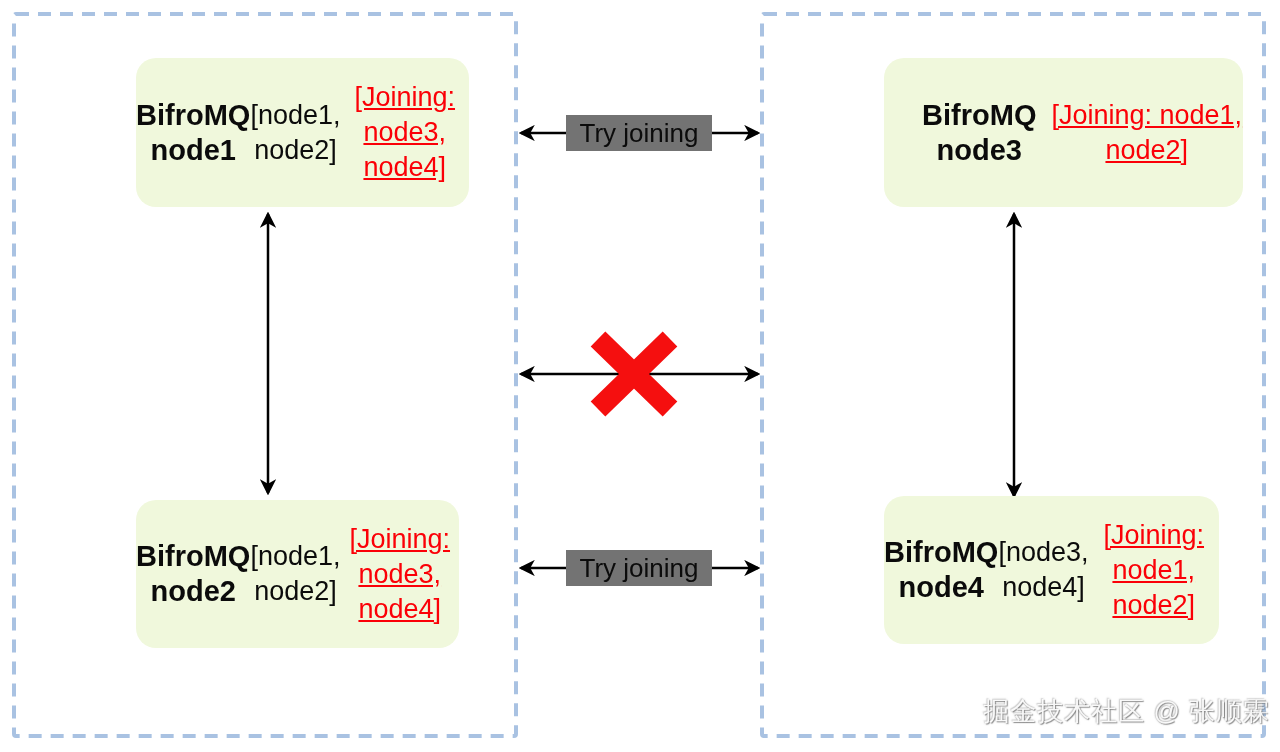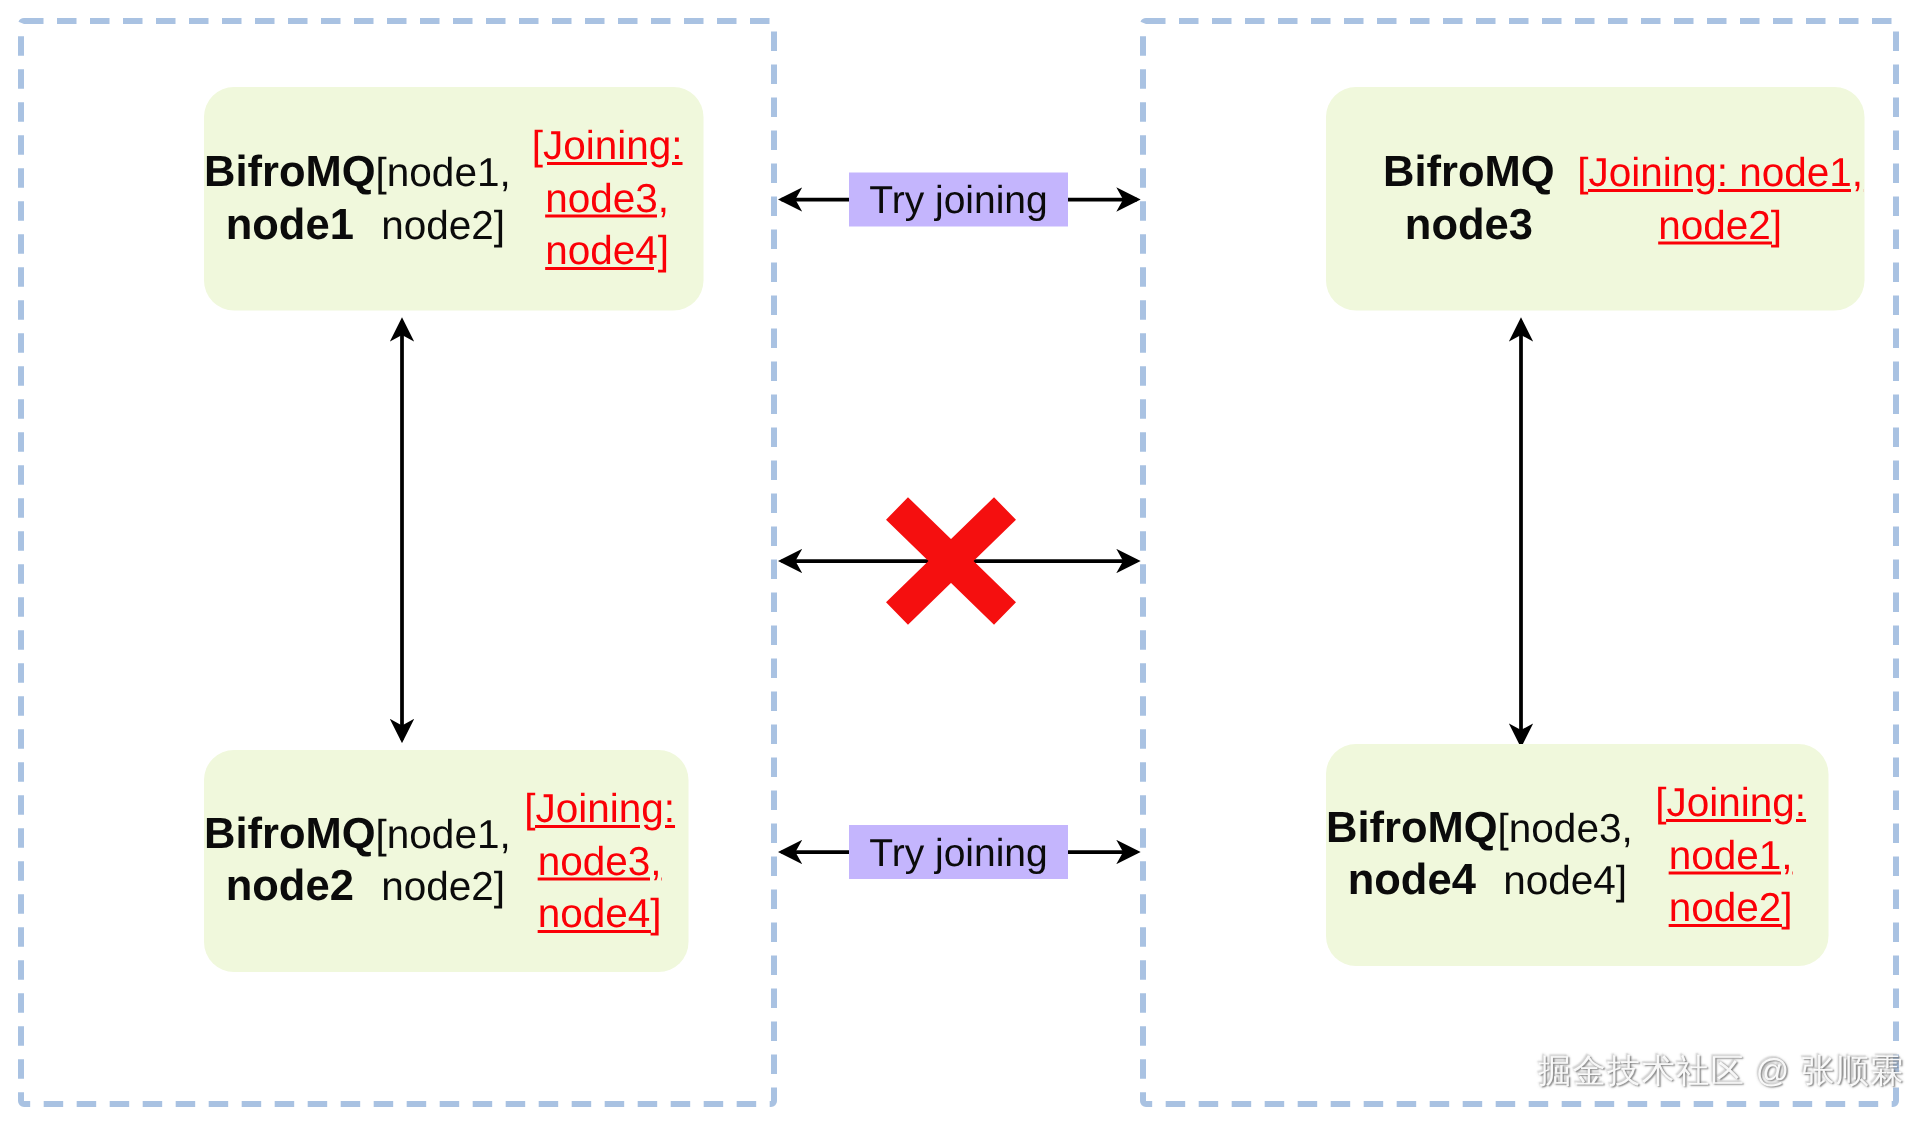--- a/index.html
+++ b/index.html
@@ -75,7 +75,7 @@
     left: 566px;
     width: 146px;
     height: 36px;
-    background: #c4b5fd;
+    background: #737373;
     color: var(--text, #0b0b0b);
     font-size: 26px;
     line-height: 36px;

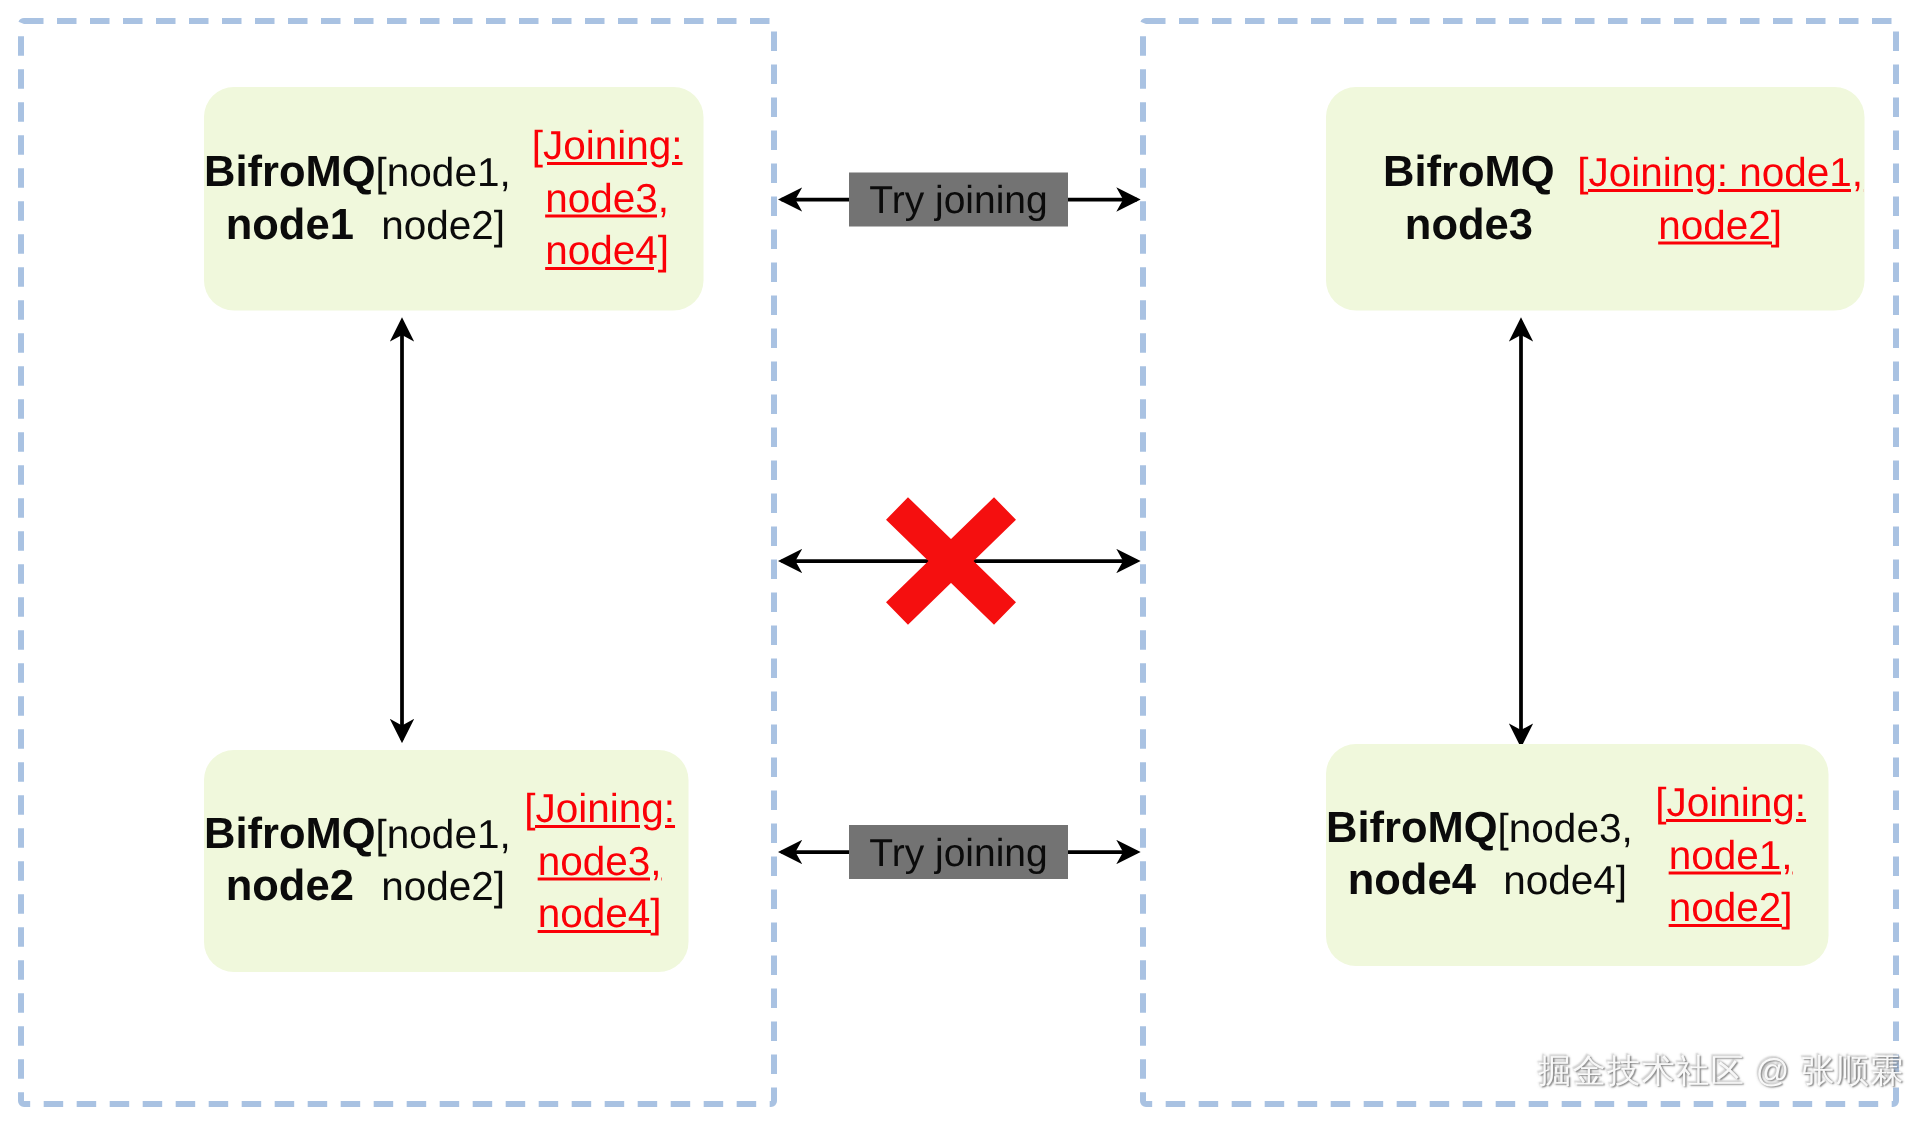--- a/index.html
+++ b/index.html
@@ -88,7 +88,7 @@
     position: absolute;
     right: 10px;
     bottom: 23px;
-    font-size: 22px;
+    font-size: 26px;
     letter-spacing: 1px;
     color: rgba(255, 255, 255, 0.92);
     text-shadow: 1px 1px 1px rgba(90, 90, 90, 0.65),

